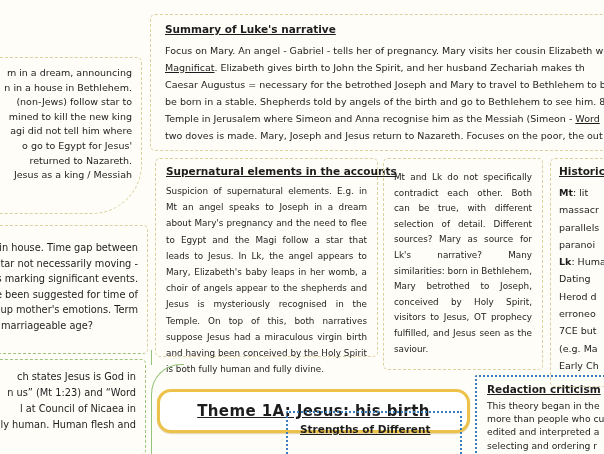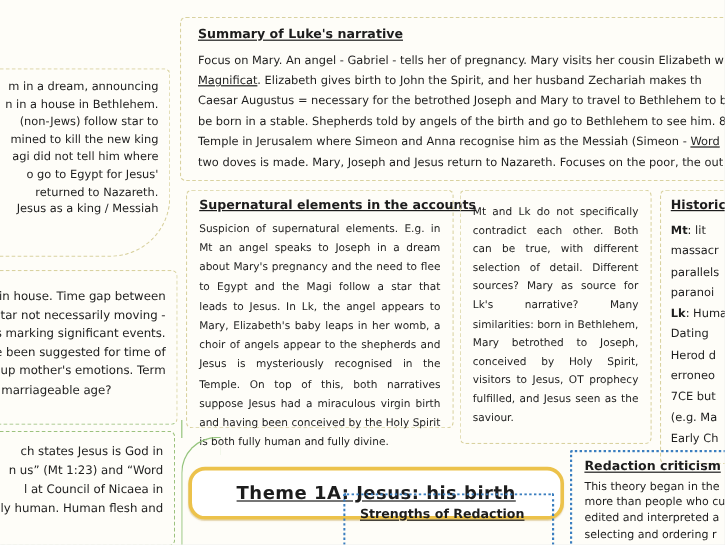--- a/index.html
+++ b/index.html
@@ -145,7 +145,7 @@
   </div>
 
   <div class="box box-strength">
-    <div class="heading">Strengths of Redaction</div>
+    <div class="heading">Strengths of Different</div>
   </div>
 
   <div class="box box-redact">

